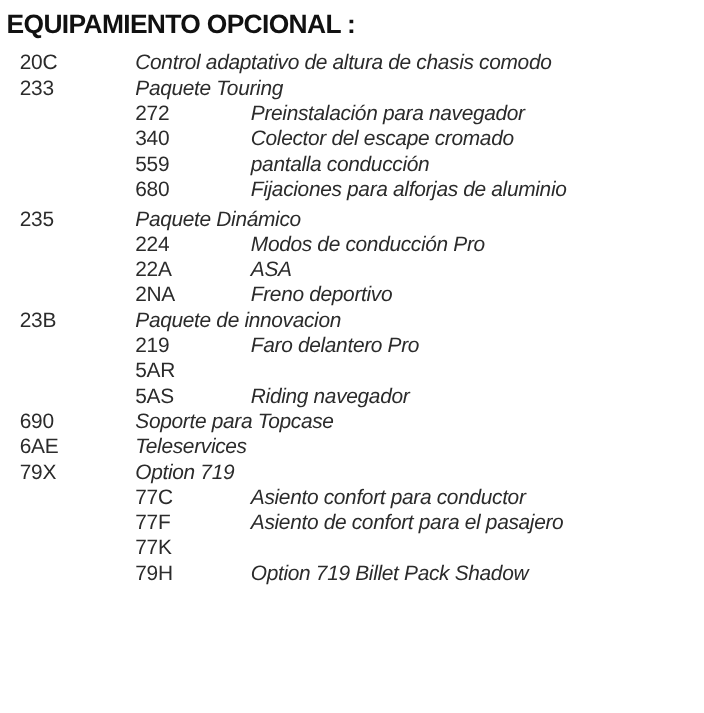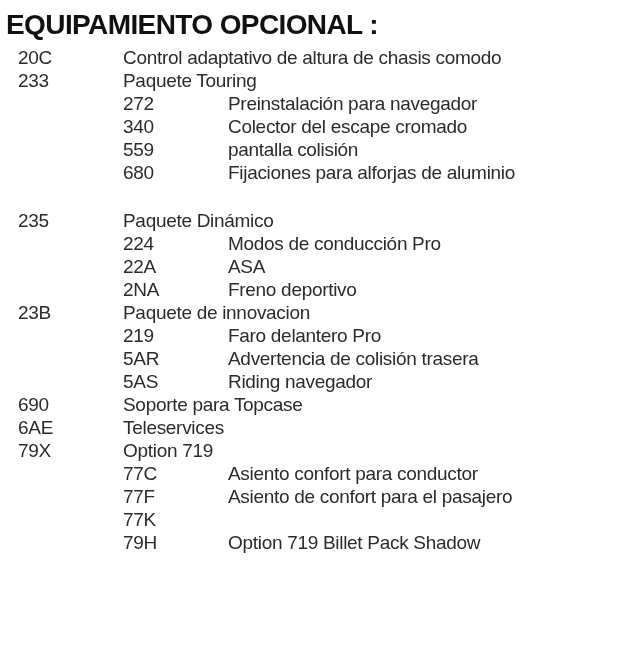--- a/index.html
+++ b/index.html
@@ -19,7 +19,7 @@
       position: absolute;
       left: 6px;
       top: 9px;
-      font-size: 28px;
+      font-size: 24px;
       font-weight: bold;
       color: #111111;
       letter-spacing: -0.6px;

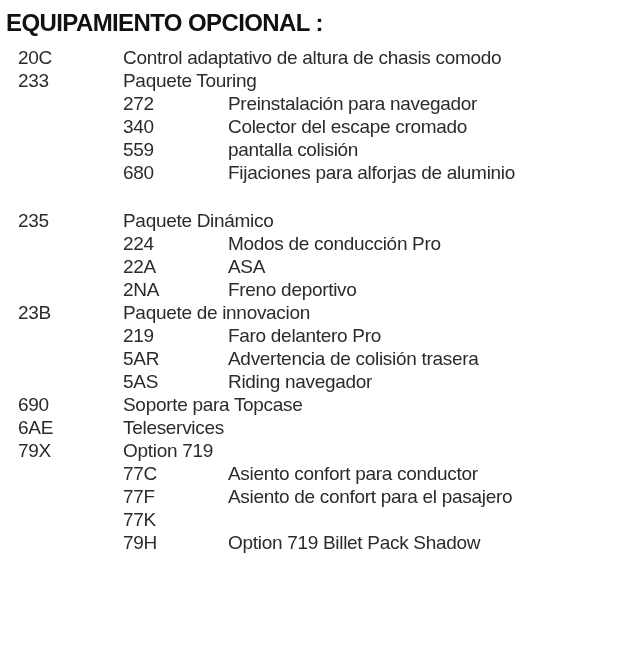--- a/index.html
+++ b/index.html
@@ -50,6 +50,7 @@
     .desc {
       position: absolute;
       top: 0;
+      font-style: italic;
     }
     .row.top .code { left: 18px; }
     .row.top .desc { left: 123px; }

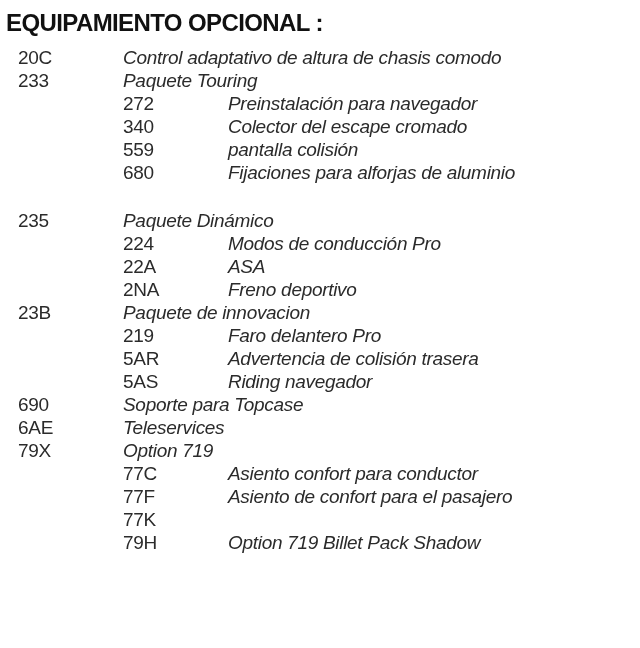--- a/index.html
+++ b/index.html
@@ -83,7 +83,7 @@
   </div>
   <div class="row sub">
     <span class="code">559</span>
-    <span class="desc">pantalla colisión</span>
+    <span class="desc">pantalla conducción</span>
   </div>
   <div class="row sub">
     <span class="code">680</span>

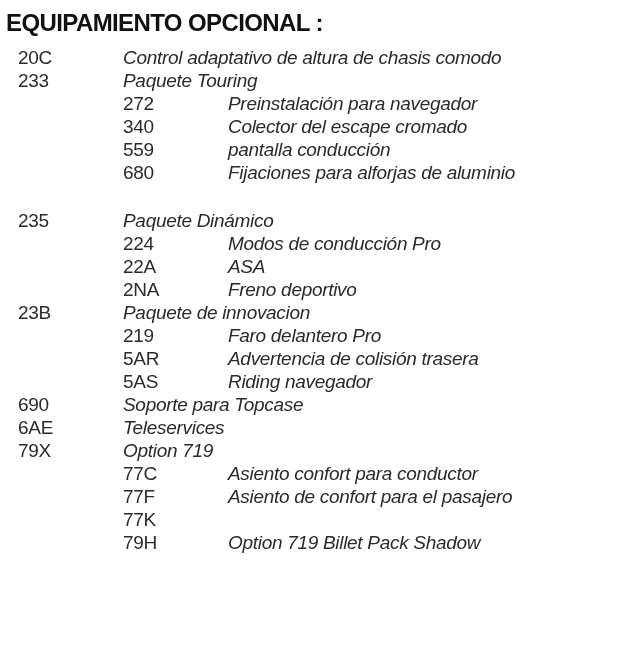--- a/index.html
+++ b/index.html
@@ -40,7 +40,7 @@
       letter-spacing: -0.3px;
     }
     .row.gap-before {
-      margin-top: 25px;
+      margin-top: 4px;
       text-align: center;
     }
     .code {

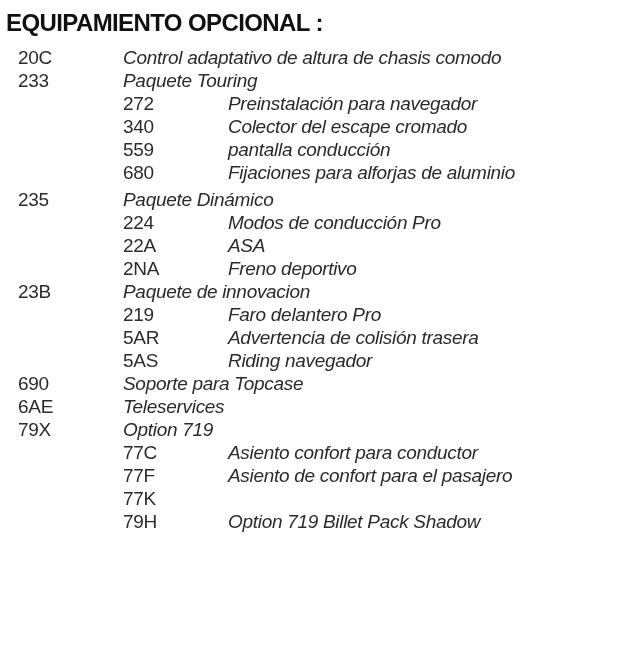--- a/index.html
+++ b/index.html
@@ -117,7 +117,6 @@
   </div>
   <div class="row sub">
     <span class="code">5AR</span>
-    <span class="desc">Advertencia de colisión trasera</span>
   </div>
   <div class="row sub">
     <span class="code">5AS</span>

